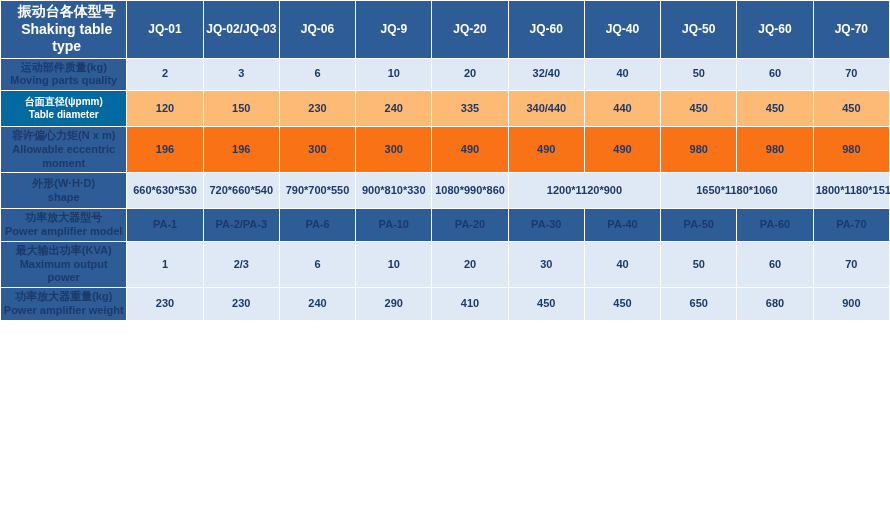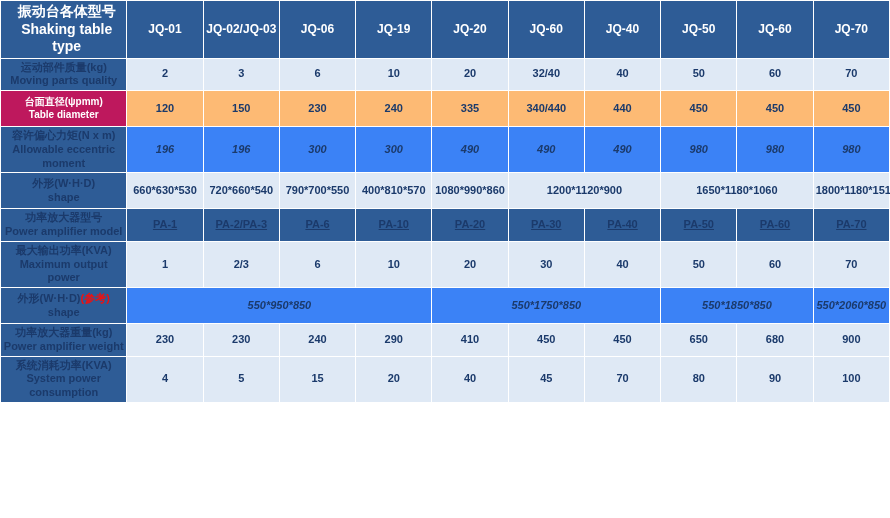--- a/index.html
+++ b/index.html
@@ -81,7 +81,7 @@
     <td>JQ-01</td>
     <td>JQ-02/JQ-03</td>
     <td>JQ-06</td>
-    <td>JQ-19</td>
+    <td>JQ-9</td>
     <td>JQ-20</td>
     <td>JQ-60</td>
     <td>JQ-40</td>

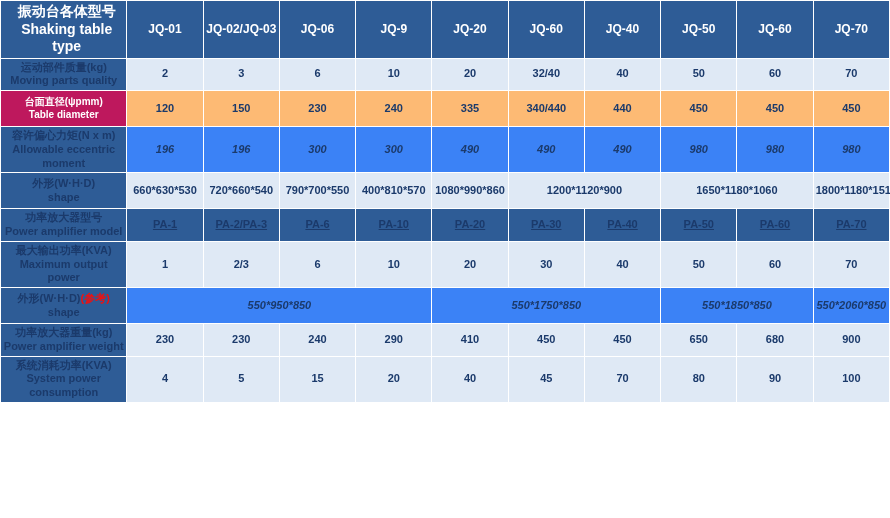--- a/index.html
+++ b/index.html
@@ -49,7 +49,7 @@
   td.white{background:#3b82f6;font-style:italic;}
   td.blue{background:#2e5c96;color:#ffffff;text-decoration:underline;}
   td.red{background:#fdba74;color:#ffffff;font-size:11px;}
-  td.rowhead.red{background:#be185d;color:#ffffff;font-size:10px;}
+  td.rowhead.red{background:#0369a1;color:#ffffff;font-size:10px;}
   .note{color:#ee1111;}
   .h-tall{height:36px;}
   .h-med{height:19px;}

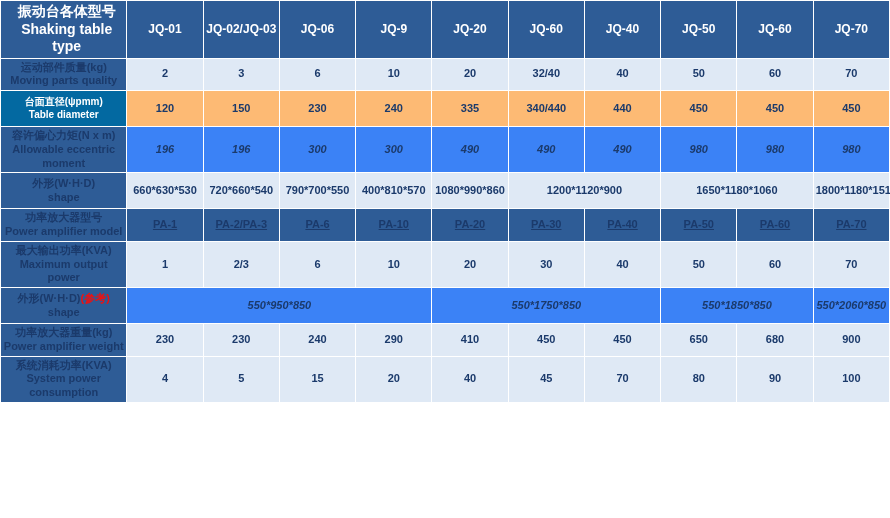--- a/index.html
+++ b/index.html
@@ -46,7 +46,7 @@
   tr.headrow td.rowhead{font-size:14px;padding-left:8px;}
   
   td.lite{background:#dfe9f5;}
-  td.white{background:#3b82f6;font-style:italic;}
+  td.white{background:#f97316;}
   td.blue{background:#2e5c96;color:#ffffff;text-decoration:underline;}
   td.red{background:#fdba74;color:#ffffff;font-size:11px;}
   td.rowhead.red{background:#0369a1;color:#ffffff;font-size:10px;}

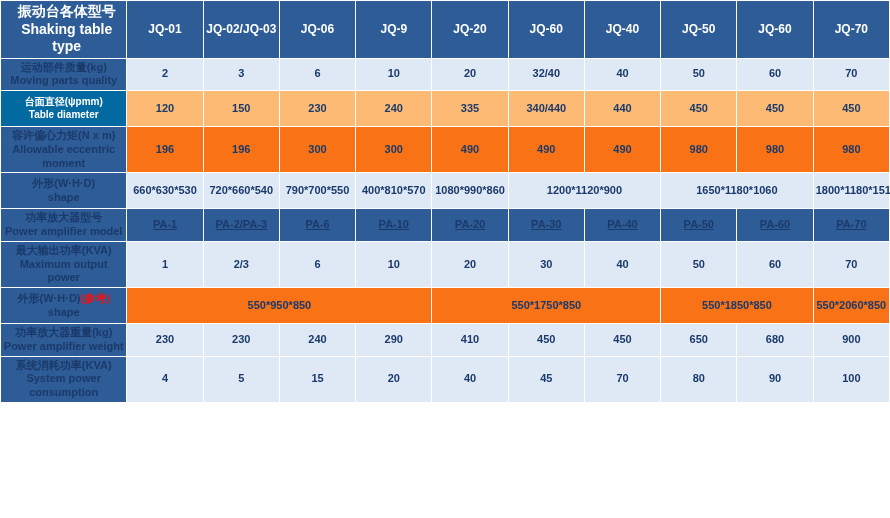--- a/index.html
+++ b/index.html
@@ -149,7 +149,7 @@
     <td class="lite">660*630*530</td>
     <td class="lite">720*660*540</td>
     <td class="lite">790*700*550</td>
-    <td class="lite">400*810*570</td>
+    <td class="lite">900*810*330</td>
     <td class="lite">1080*990*860</td>
     <td class="lite" colspan="2">1200*1120*900</td>
     <td class="lite" colspan="2">1650*1180*1060</td>

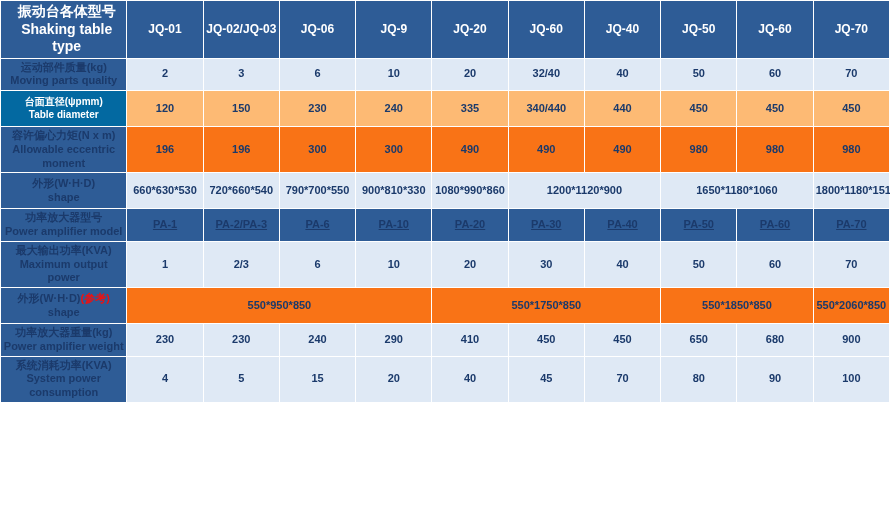--- a/index.html
+++ b/index.html
@@ -47,7 +47,7 @@
   
   td.lite{background:#dfe9f5;}
   td.white{background:#f97316;}
-  td.blue{background:#2e5c96;color:#ffffff;text-decoration:underline;}
+  td.blue{background:#2e5c96;color:#ffffff;}
   td.red{background:#fdba74;color:#ffffff;font-size:11px;}
   td.rowhead.red{background:#0369a1;color:#ffffff;font-size:10px;}
   .note{color:#ee1111;}

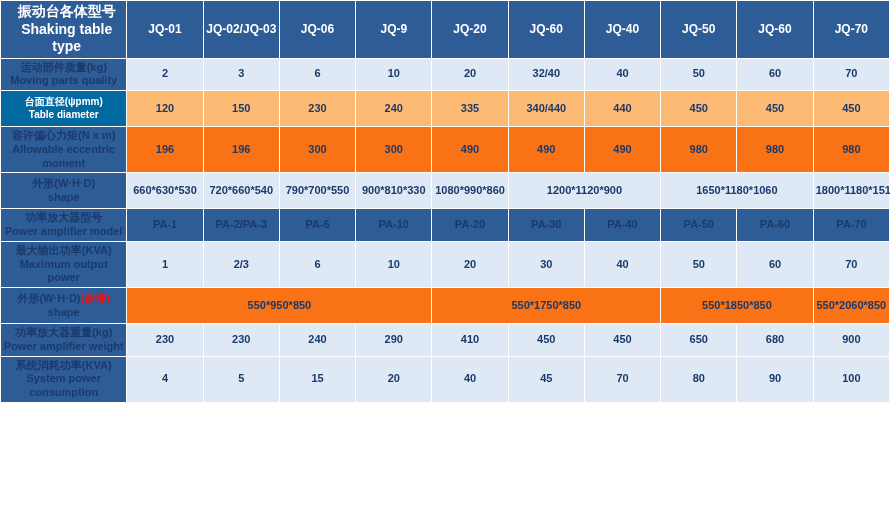--- a/index.html
+++ b/index.html
@@ -191,16 +191,6 @@
     <td class="lite">70</td>
   </tr>
 
-  <tr class="h-tall">
-    <td class="rowhead">
-      <span class="cn"><span>外形(W·H·D)</span><span class="note">(参考)</span></span>
-      <span class="en">shape</span>
-    </td>
-    <td class="white" colspan="4">550*950*850</td>
-    <td class="white" colspan="3">550*1750*850</td>
-    <td class="white" colspan="2">550*1850*850</td>
-    <td class="white">550*2060*850</td>
-  </tr>
 
   <tr class="h-med">
     <td class="rowhead">

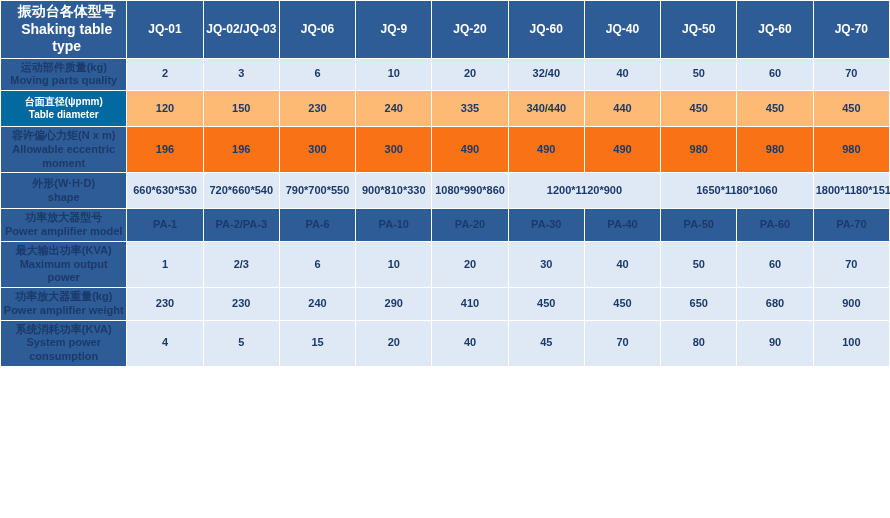--- a/index.html
+++ b/index.html
@@ -210,22 +210,6 @@
   </tr>
 
 
-  <tr class="h-tall">
-    <td class="rowhead">
-      <span class="cn">系统消耗功率(KVA)</span>
-      <span class="en">System power consumption</span>
-    </td>
-    <td class="lite">4</td>
-    <td class="lite">5</td>
-    <td class="lite">15</td>
-    <td class="lite">20</td>
-    <td class="lite">40</td>
-    <td class="lite">45</td>
-    <td class="lite">70</td>
-    <td class="lite">80</td>
-    <td class="lite">90</td>
-    <td class="lite">100</td>
-  </tr>
 </tbody>
   </table>
 

